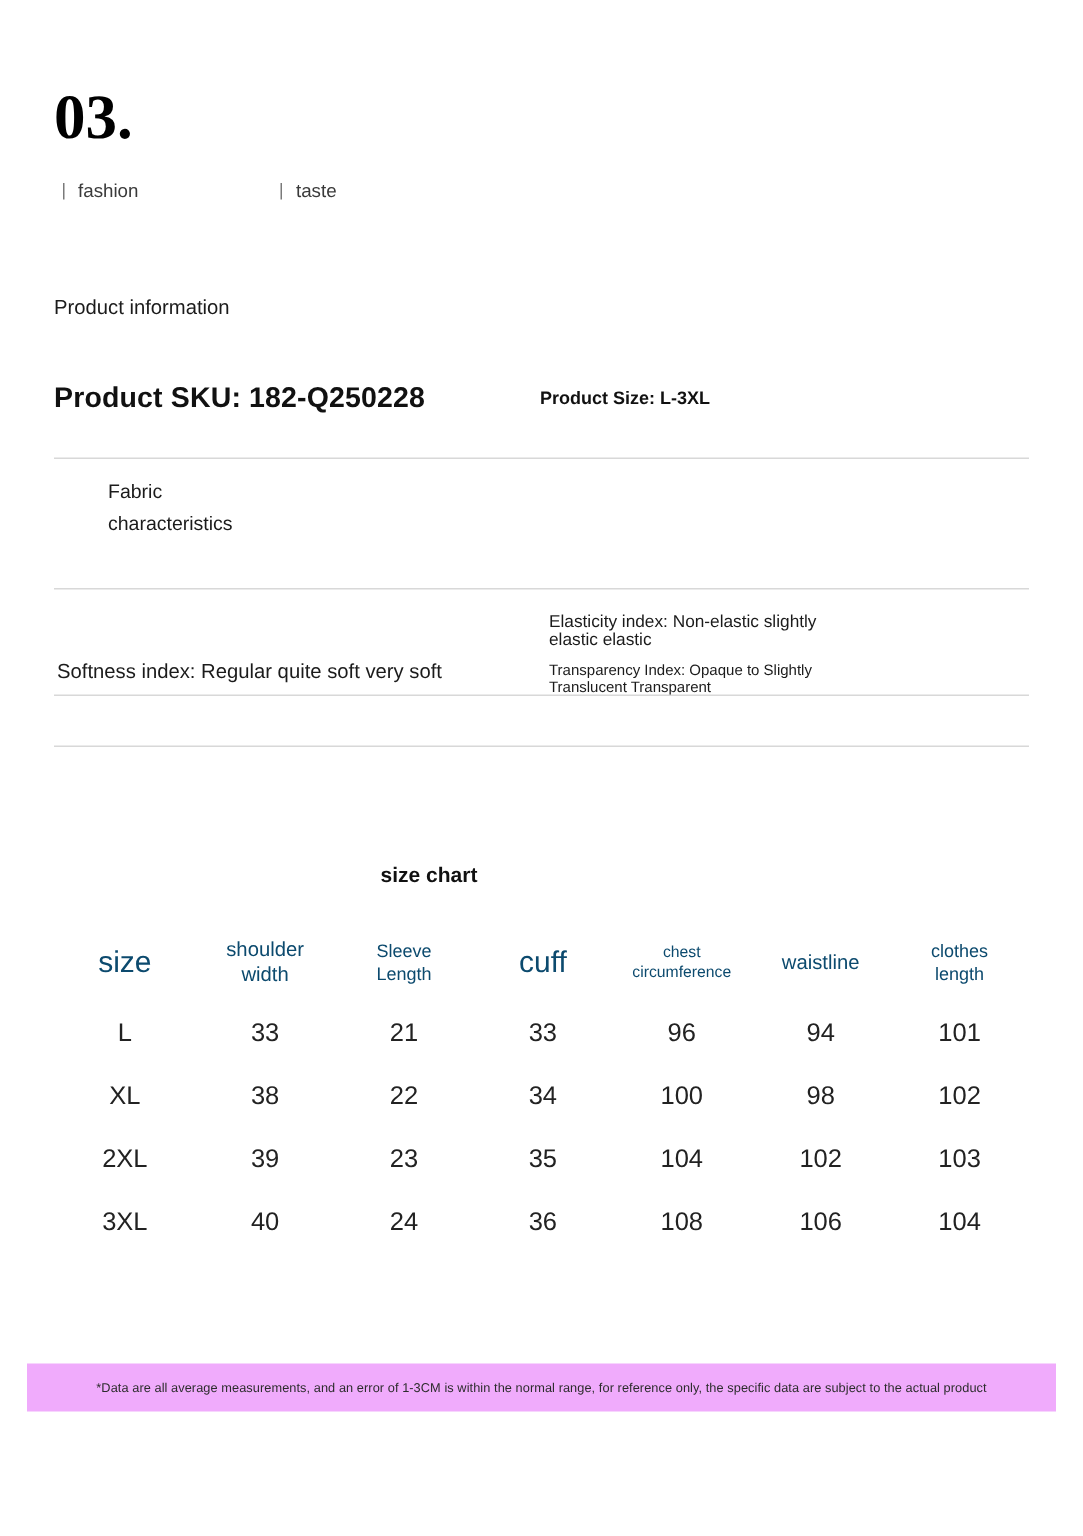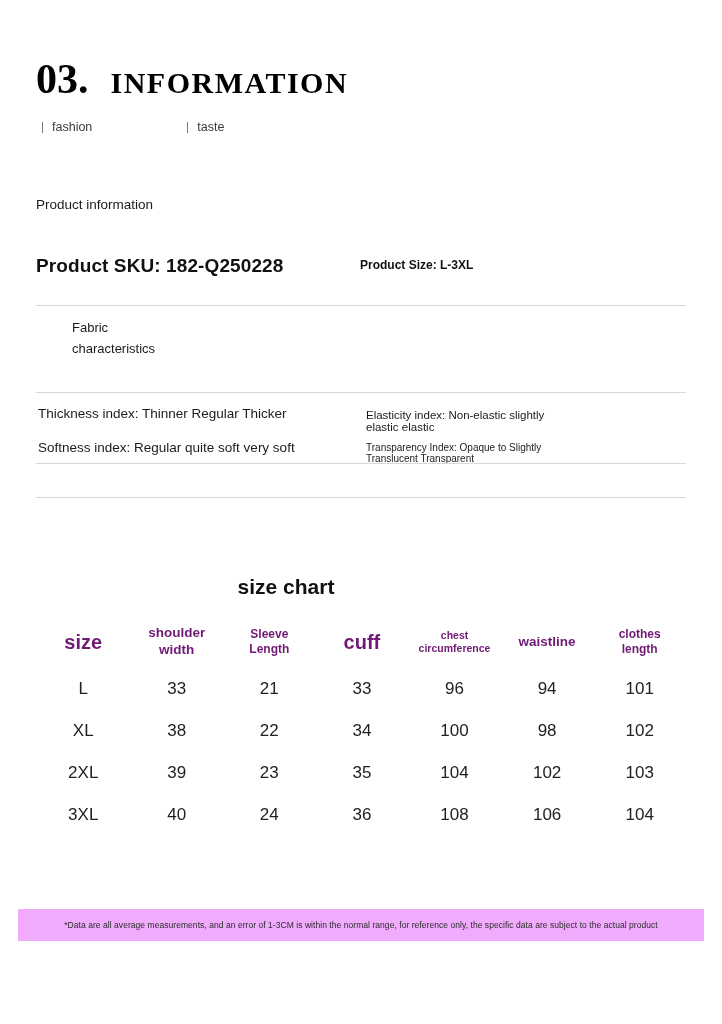--- a/index.html
+++ b/index.html
@@ -214,7 +214,6 @@
 
   <div class="header">
     <div class="header-number">03.</div>
-    <div class="header-title">INFORMATION</div>
   </div>
 
   <div class="subtags">

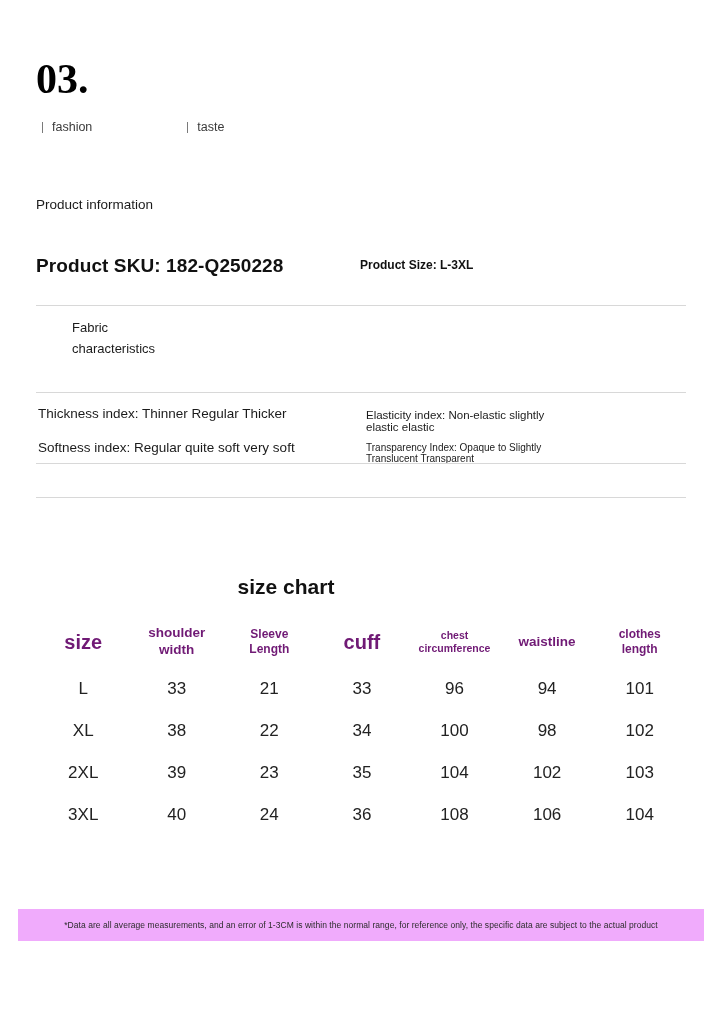--- a/index.html
+++ b/index.html
@@ -241,7 +241,6 @@
 
   <div class="rule rule-2"></div>
 
-  <div class="attr-left-1">Thickness index: Thinner Regular Thicker</div>
   <div class="attr-right-1">Elasticity index: Non-elastic slightly elastic elastic</div>
 
   <div class="attr-left-2">Softness index: Regular quite soft very soft</div>

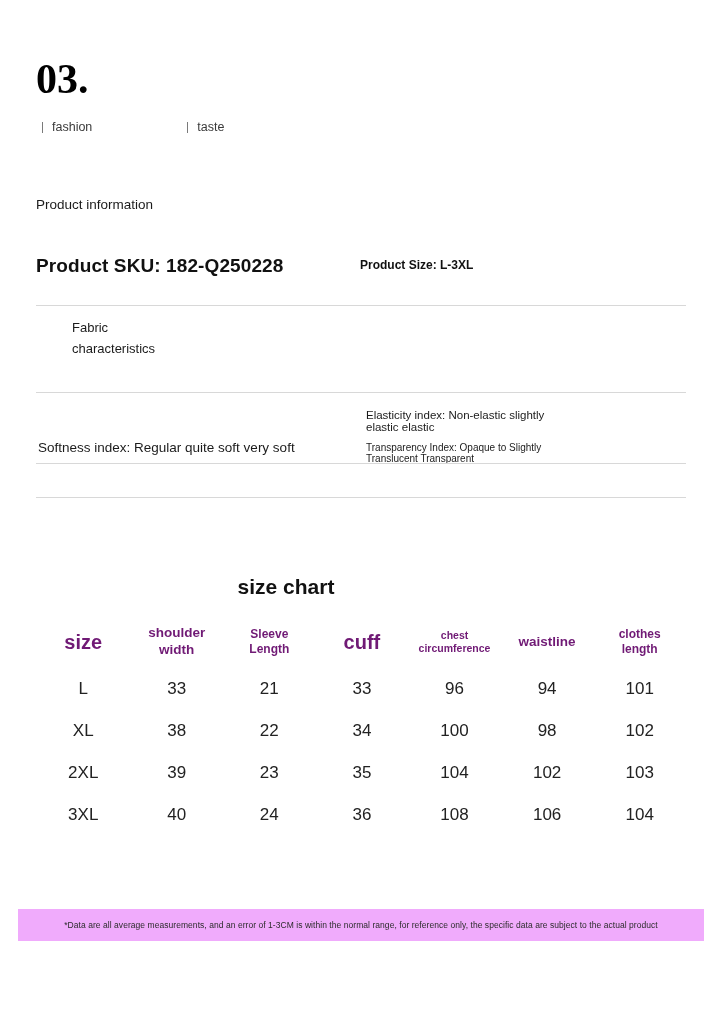--- a/index.html
+++ b/index.html
@@ -153,7 +153,7 @@
     right: 0;
     top: 575px;
     text-align: center;
-    font-size: 21px;
+    font-size: 14px;
     font-weight: bold;
     color: #111;
   }

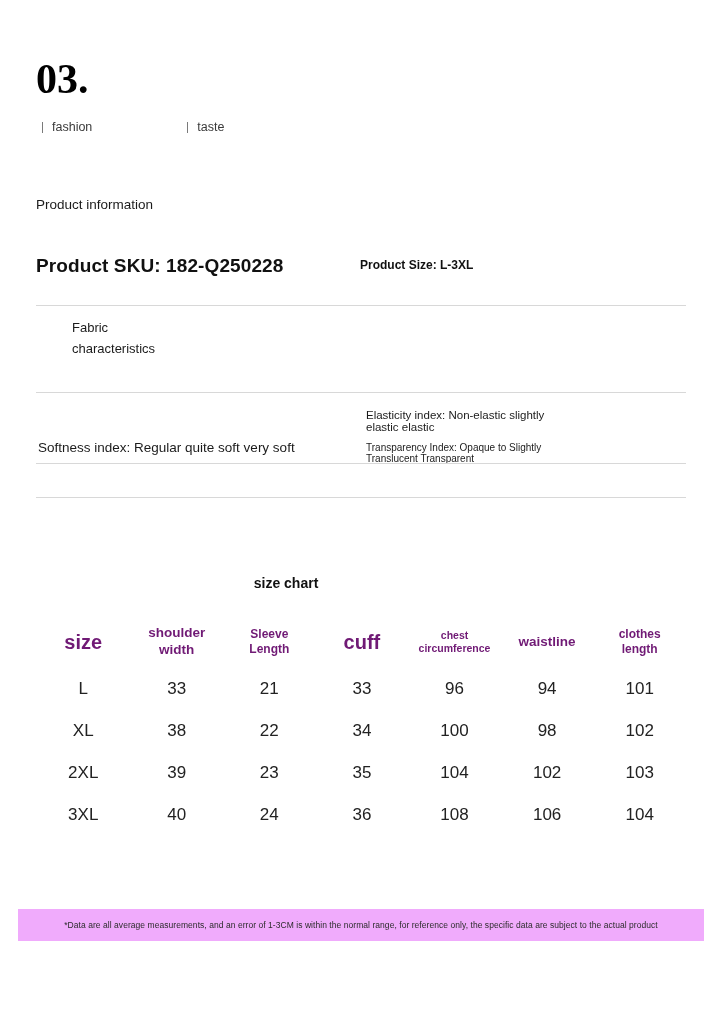--- a/index.html
+++ b/index.html
@@ -169,8 +169,8 @@
     align-items: center;
   }
   .thead .tcell {
-    font-weight: bold;
-    color: #701a75;
+    font-weight: normal;
+    color: #0c4a6e;
   }
   .tcell {
     flex: 1 1 0;

